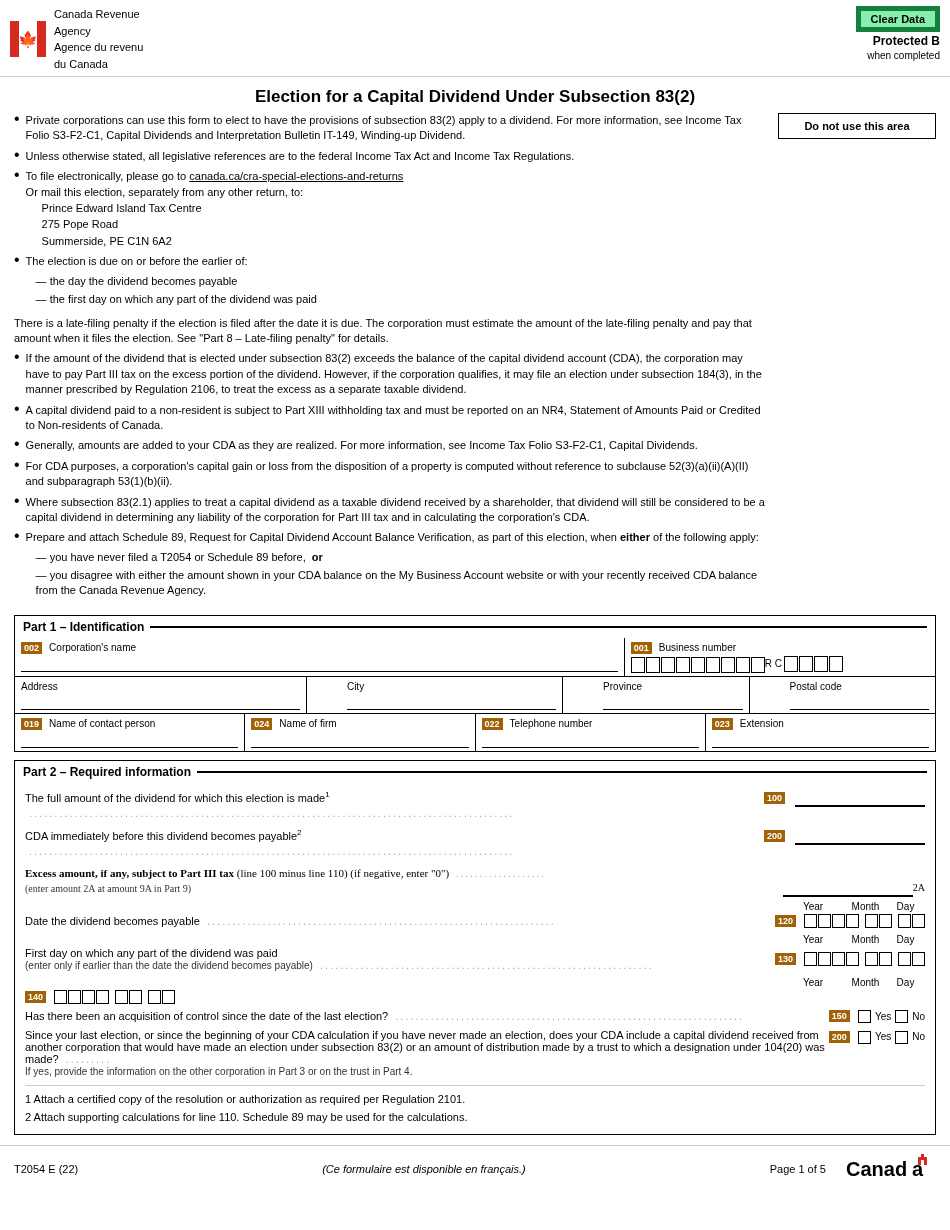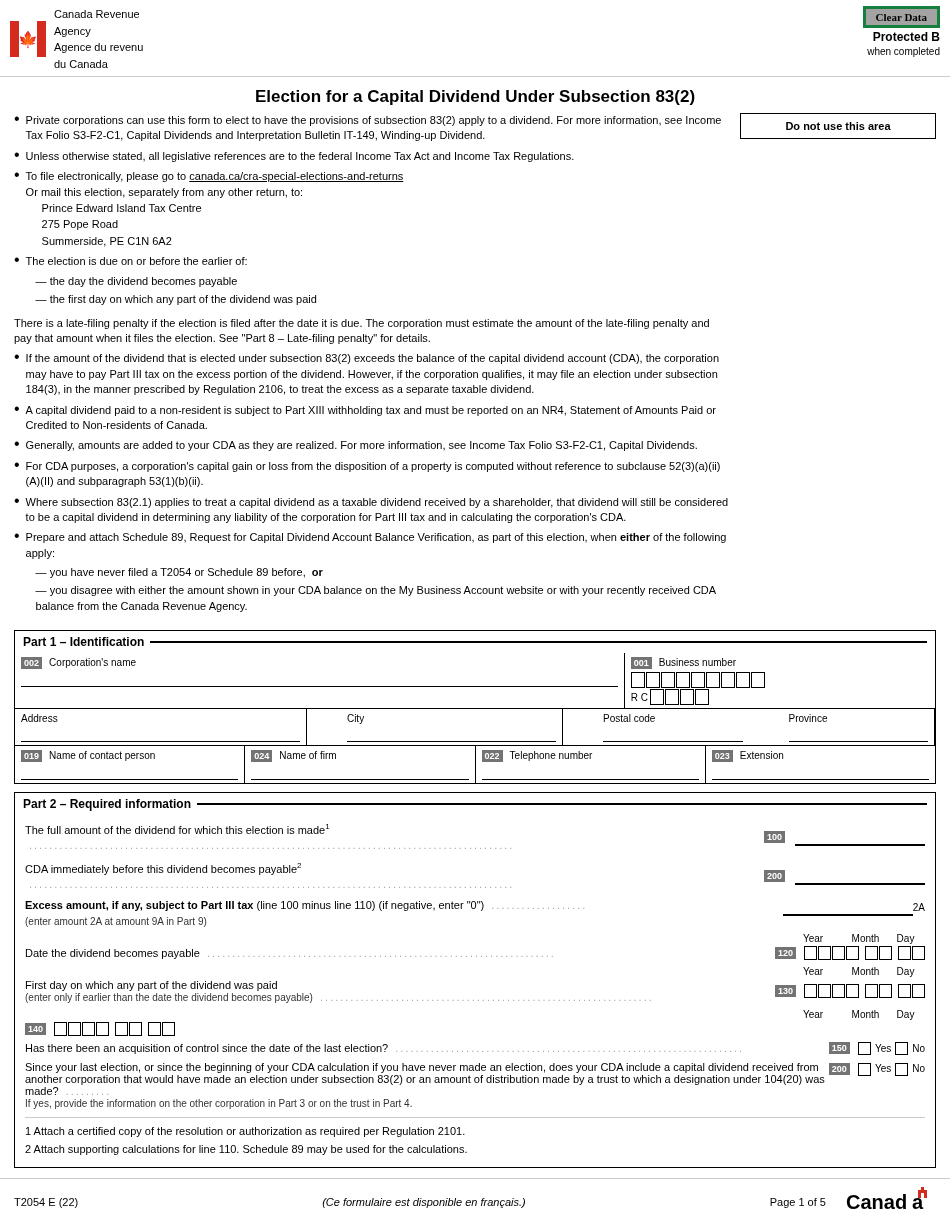--- a/index.html
+++ b/index.html
@@ -45,14 +45,13 @@
       gap: 2px;
     }
     .clear-data-btn {
-      background: #a3a3a3;
+      background: #86efac;
       color: #000;
-      border: 3px solid #15803d;
+      border: 5px solid #15803d;
       padding: 2px 10px;
       font-size: 11px;
       font-weight: bold;
       cursor: pointer;
-      font-family: Liberation Serif, serif;
     }
     .protected-b {
       font-size: 12px;

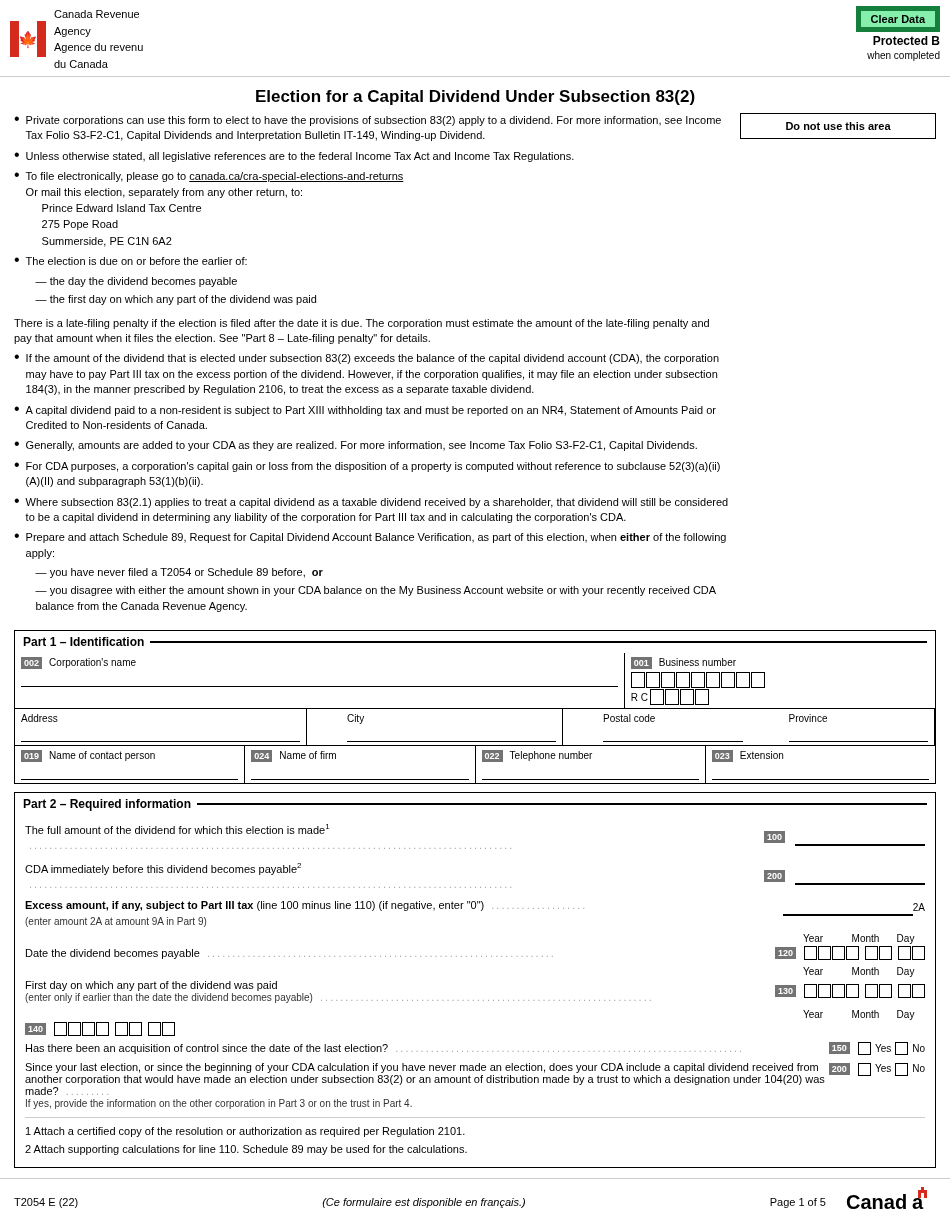--- a/index.html
+++ b/index.html
@@ -82,7 +82,7 @@
       padding-right: 10px;
     }
     .do-not-use-box {
-      width: 196px;
+      width: 158px;
       border: 1px solid #000;
       padding: 6px 8px;
       font-size: 11px;

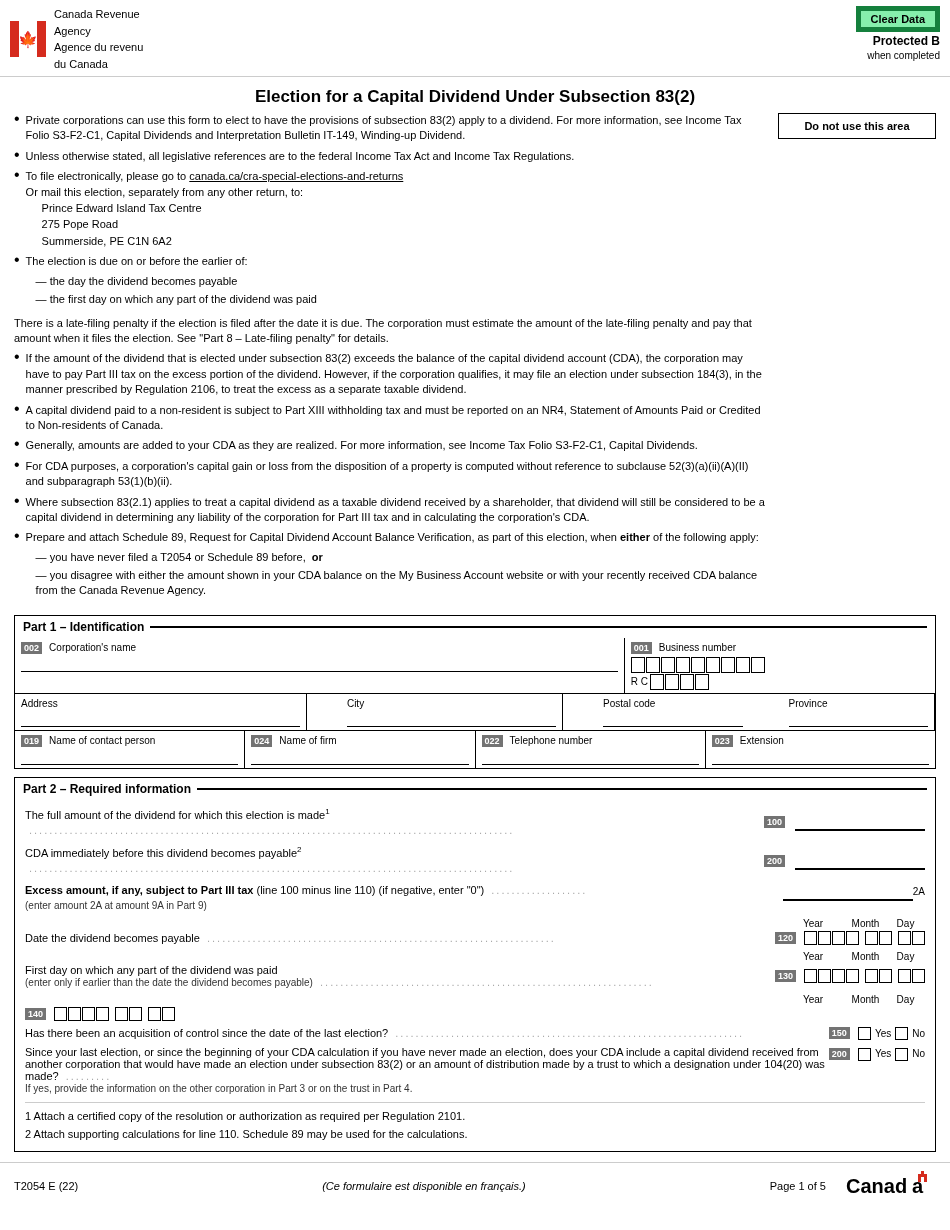--- a/index.html
+++ b/index.html
@@ -133,7 +133,7 @@
       padding: 0;
     }
     .field-code {
-      background: #737373;
+      background: #a16207;
       color: #fff;
       font-size: 9px;
       font-weight: bold;

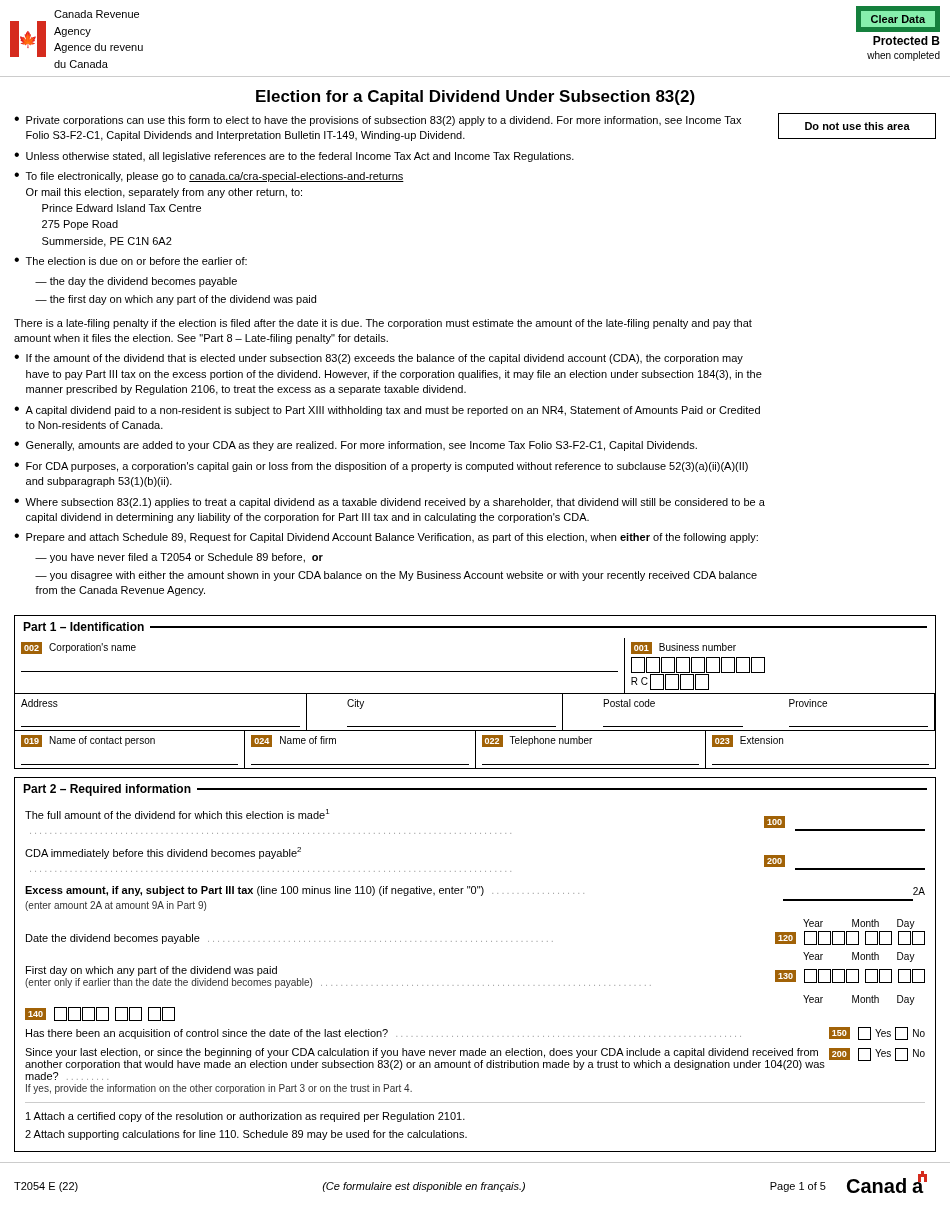--- a/index.html
+++ b/index.html
@@ -159,7 +159,6 @@
     
     .bn-area {
       display: flex;
-      flex-direction: column;
     }
     .bn-boxes {
       display: flex;

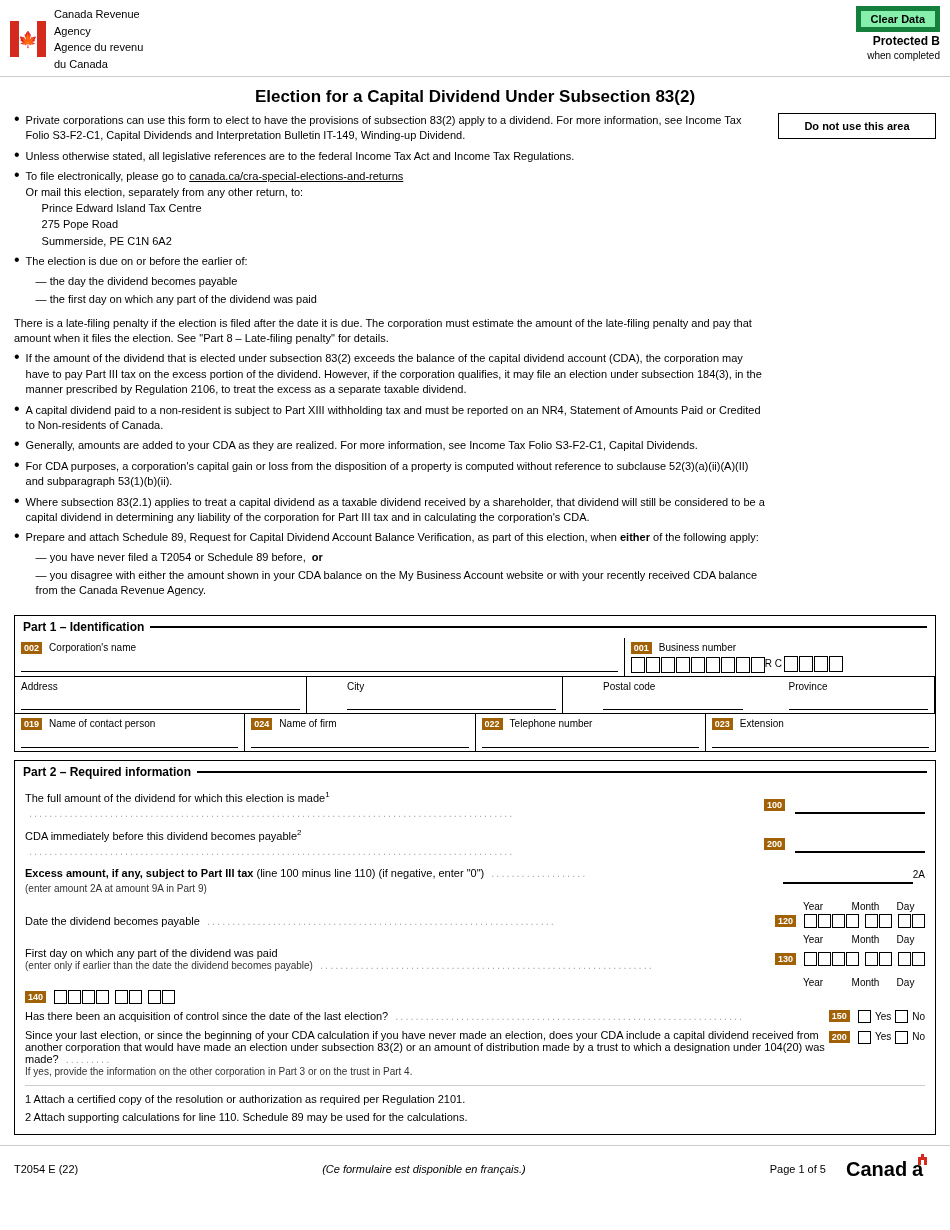--- a/index.html
+++ b/index.html
@@ -518,12 +518,12 @@
         <span class="field-label">City</span>
         <input class="field-input" type="text" style="">
       </div>
+      <div class="addr-cell province">
+        <span class="field-label">Province</span>
+        <input class="field-input" type="text" style="">
+      </div>
       <div class="addr-cell postal">
         <span class="field-label">Postal code</span>
-        <input class="field-input" type="text" style="">
-      </div>
-      <div class="addr-cell province">
-        <span class="field-label">Province</span>
         <input class="field-input" type="text" style="">
       </div>
     </div>

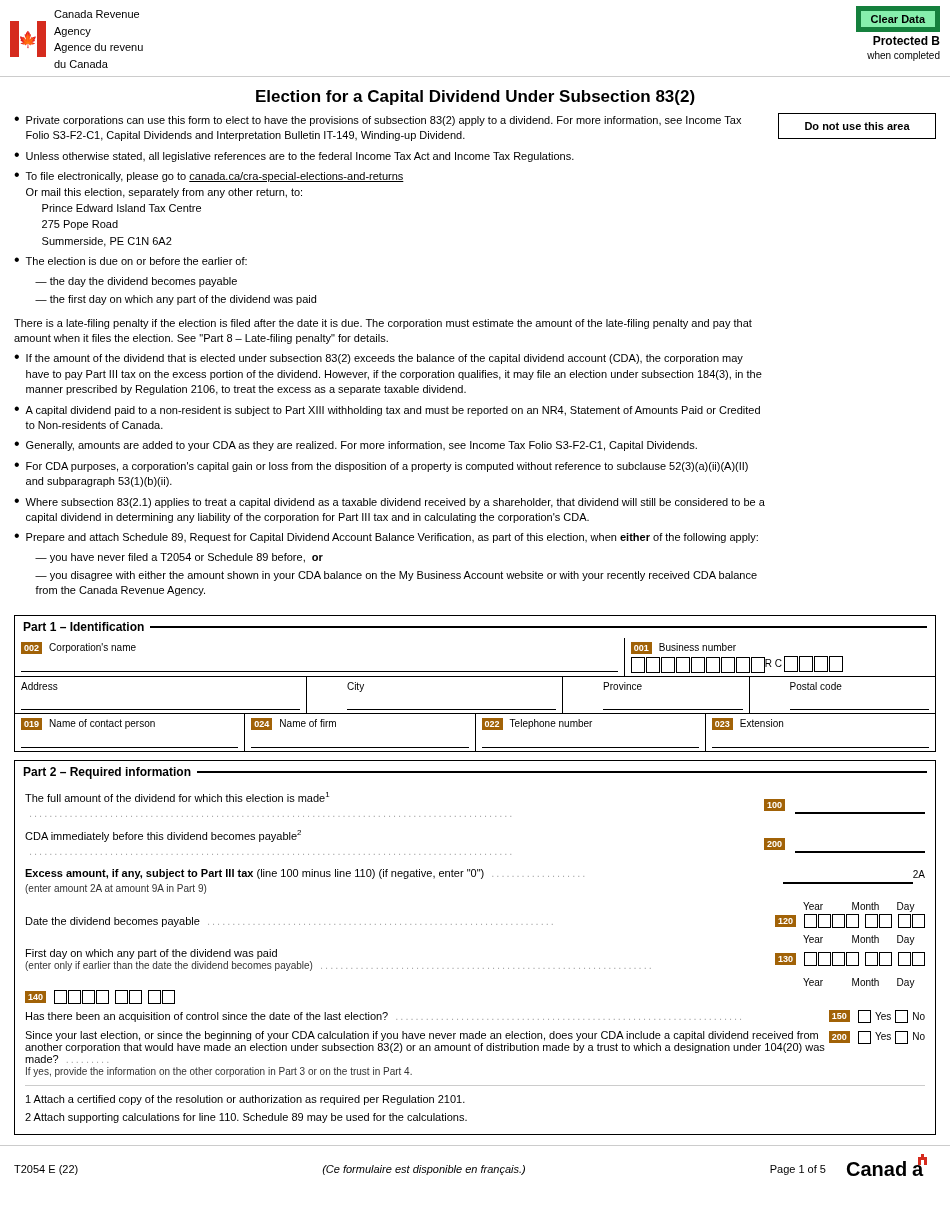--- a/index.html
+++ b/index.html
@@ -281,7 +281,7 @@
 
     .line-row {
       display: flex;
-      align-items: center;
+      align-items: flex-start;
       margin-bottom: 6px;
       gap: 40px;
     }

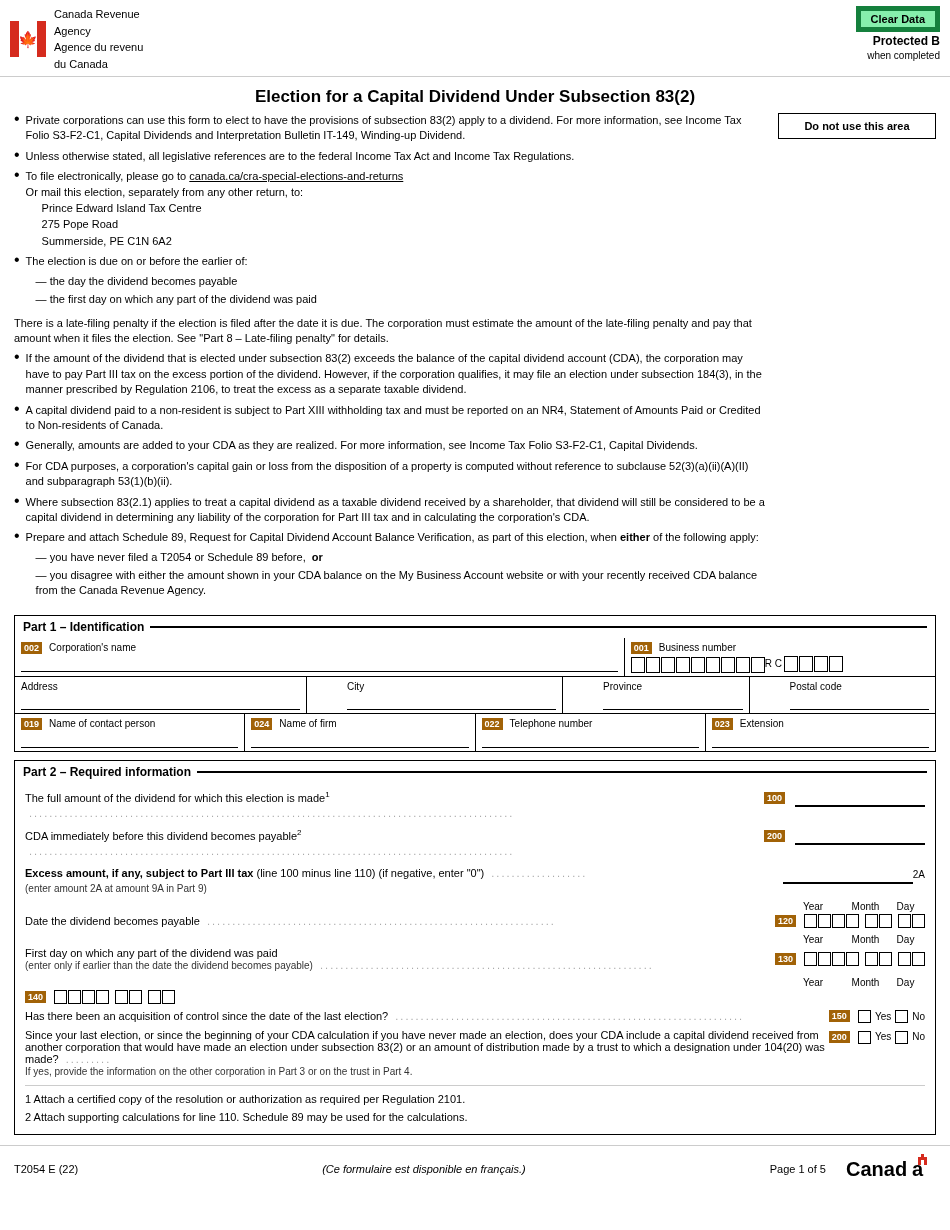--- a/index.html
+++ b/index.html
@@ -303,8 +303,9 @@
 
     .excess-section {
       display: flex;
-      align-items: flex-start;
+      align-items: flex-end;
       margin-bottom: 4px;
+      font-family: Liberation Serif, serif;
     }
     .excess-text {
       flex: 1;

